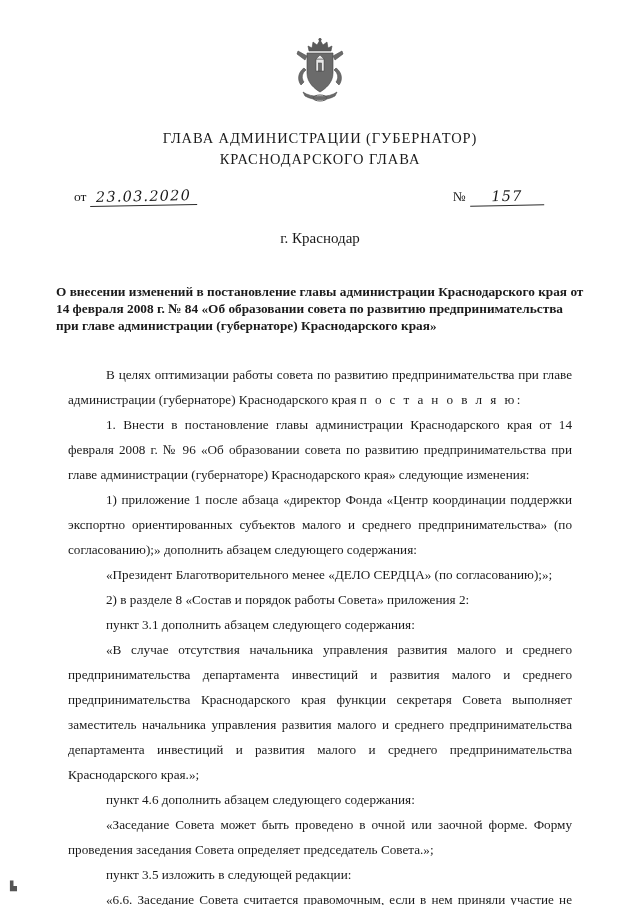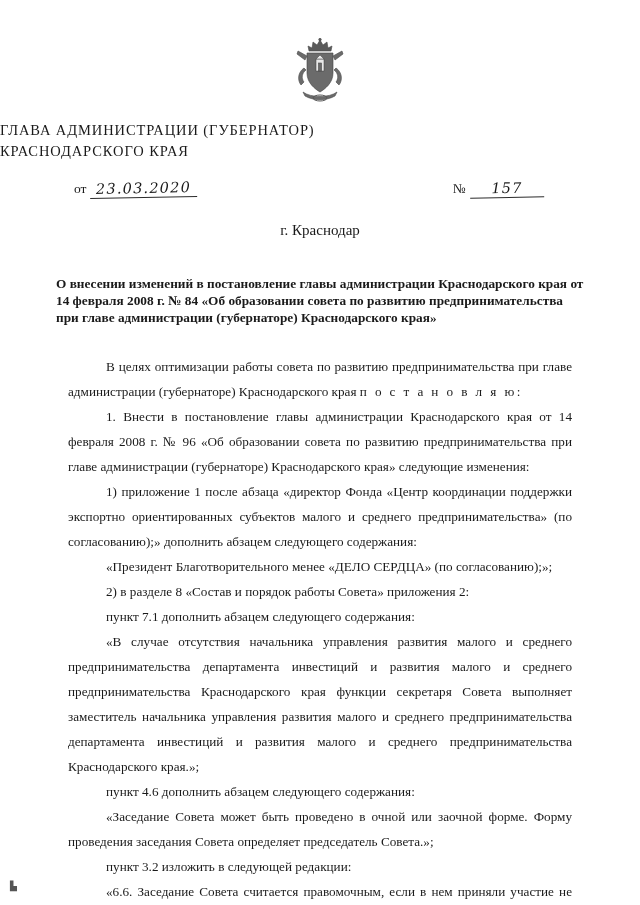--- a/index.html
+++ b/index.html
@@ -38,7 +38,8 @@
 
   
   .header-block {
-    margin-top: 12px;
+    text-align: center;
+    margin-top: 20px;
   }
   .header-line {
     font-size: 14.5px;

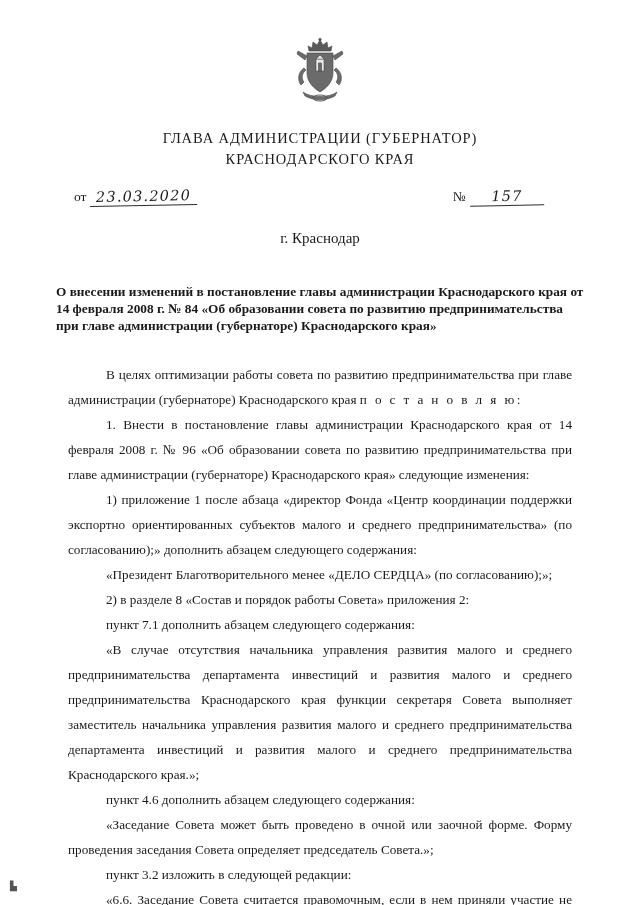--- a/index.html
+++ b/index.html
@@ -170,7 +170,7 @@
 
   <div class="header-block">
     <div class="header-line">ГЛАВА АДМИНИСТРАЦИИ (ГУБЕРНАТОР)</div>
-    <div class="header-line">КРАСНОДАРСКОГО КРАЯ</div>
+    <div class="header-line">КРАСНОДАРСКОГО ГЛАВА</div>
   </div>
 
 

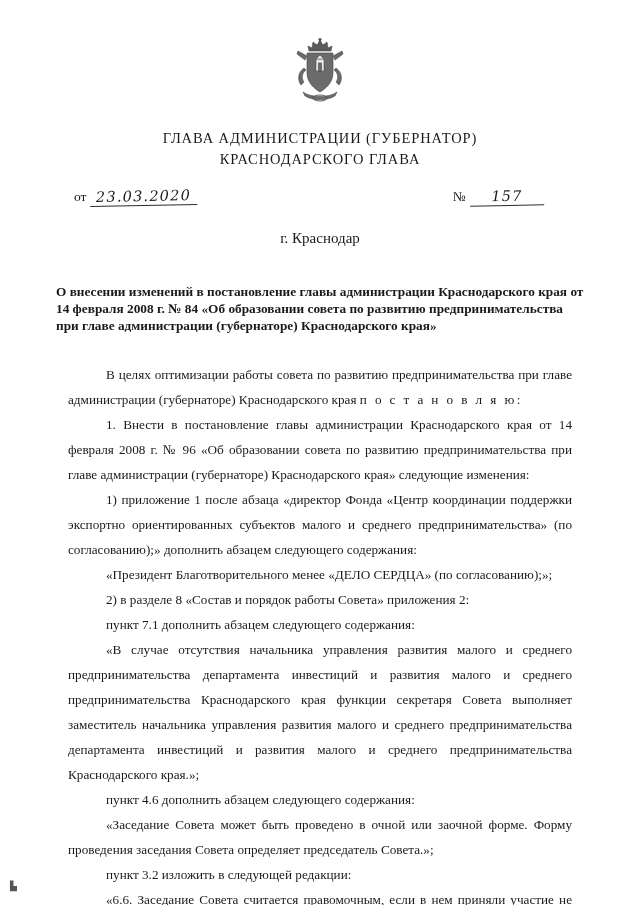--- a/index.html
+++ b/index.html
@@ -195,7 +195,7 @@
     <p>1) приложение 1 после абзаца «директор Фонда «Центр координации поддержки экспортно ориентированных субъектов малого и среднего предпринимательства» (по согласованию);» дополнить абзацем следующего содержания:</p>
     <p>«Президент Благотворительного менее «ДЕЛО СЕРДЦА» (по согласованию);»;</p>
     <p>2) в разделе 8 «Состав и порядок работы Совета» приложения 2:</p>
-    <p>пункт 7.1 дополнить абзацем следующего содержания:</p>
+    <p>пункт 3.1 дополнить абзацем следующего содержания:</p>
     <p>«В случае отсутствия начальника управления развития малого и среднего предпринимательства департамента инвестиций и развития малого и среднего предпринимательства Краснодарского края функции секретаря Совета выполняет заместитель начальника управления развития малого и среднего предпринимательства департамента инвестиций и развития малого и среднего предпринимательства Краснодарского края.»;</p>
     <p>пункт 4.6 дополнить абзацем следующего содержания:</p>
     <p>«Заседание Совета может быть проведено в очной или заочной форме. Форму проведения заседания Совета определяет председатель Совета.»;</p>

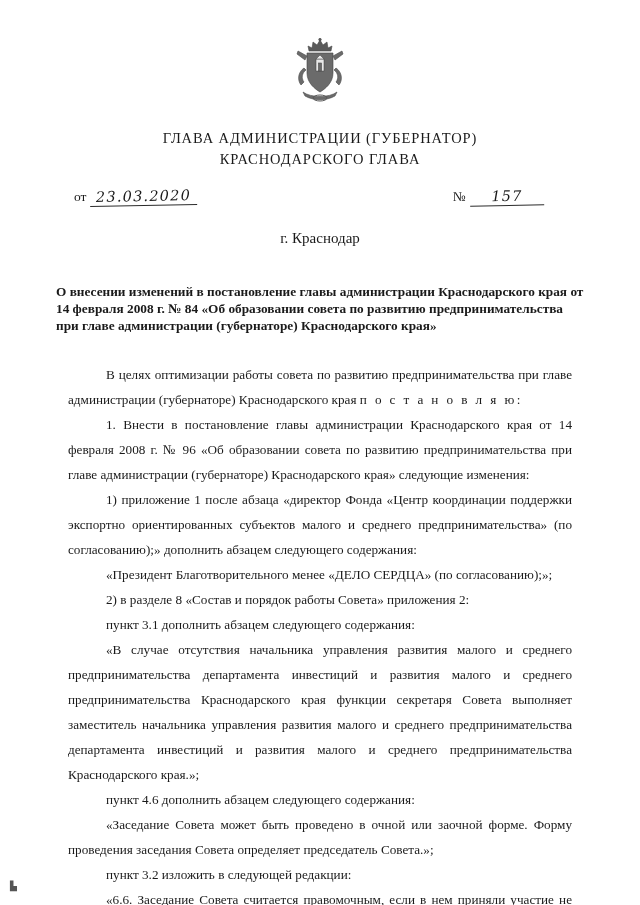--- a/index.html
+++ b/index.html
@@ -199,7 +199,7 @@
     <p>«В случае отсутствия начальника управления развития малого и среднего предпринимательства департамента инвестиций и развития малого и среднего предпринимательства Краснодарского края функции секретаря Совета выполняет заместитель начальника управления развития малого и среднего предпринимательства департамента инвестиций и развития малого и среднего предпринимательства Краснодарского края.»;</p>
     <p>пункт 4.6 дополнить абзацем следующего содержания:</p>
     <p>«Заседание Совета может быть проведено в очной или заочной форме. Форму проведения заседания Совета определяет председатель Совета.»;</p>
-    <p>пункт 3.2 изложить в следующей редакции:</p>
+    <p>пункт 3.5 изложить в следующей редакции:</p>
     <p>«6.6. Заседание Совета считается правомочным, если в нем приняли участие не менее половины членов Совета.</p>
   </div>
 

